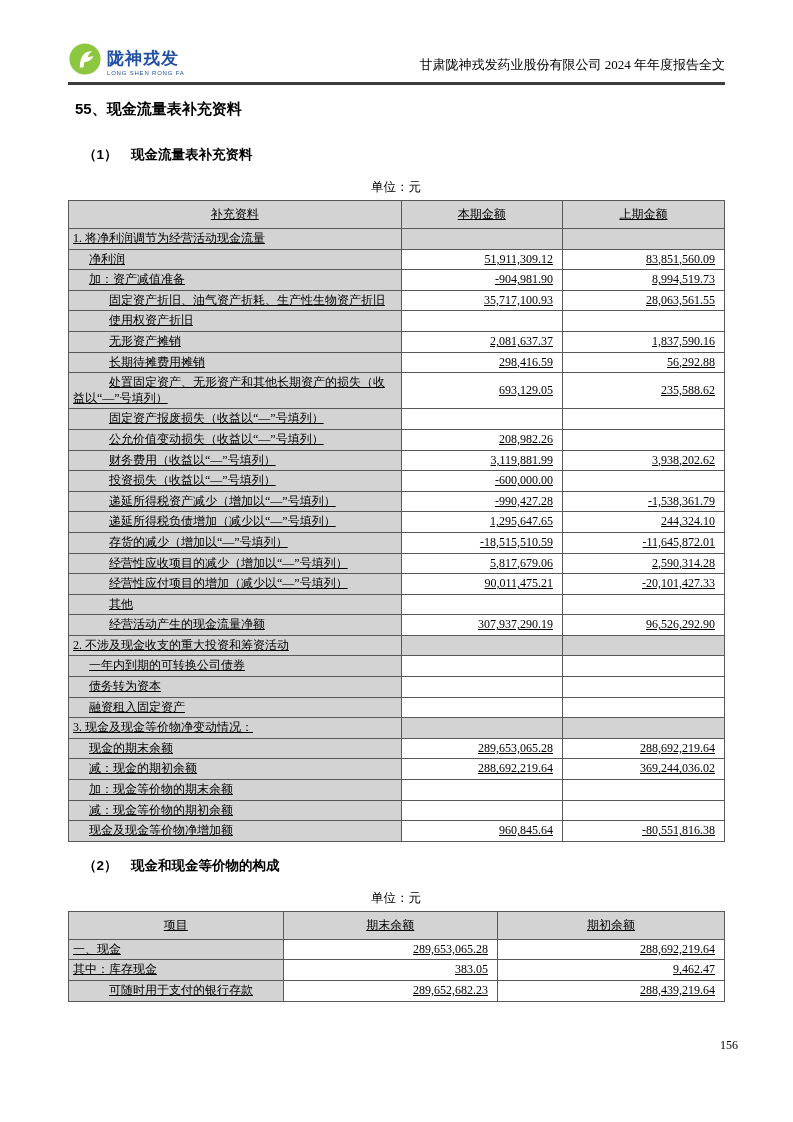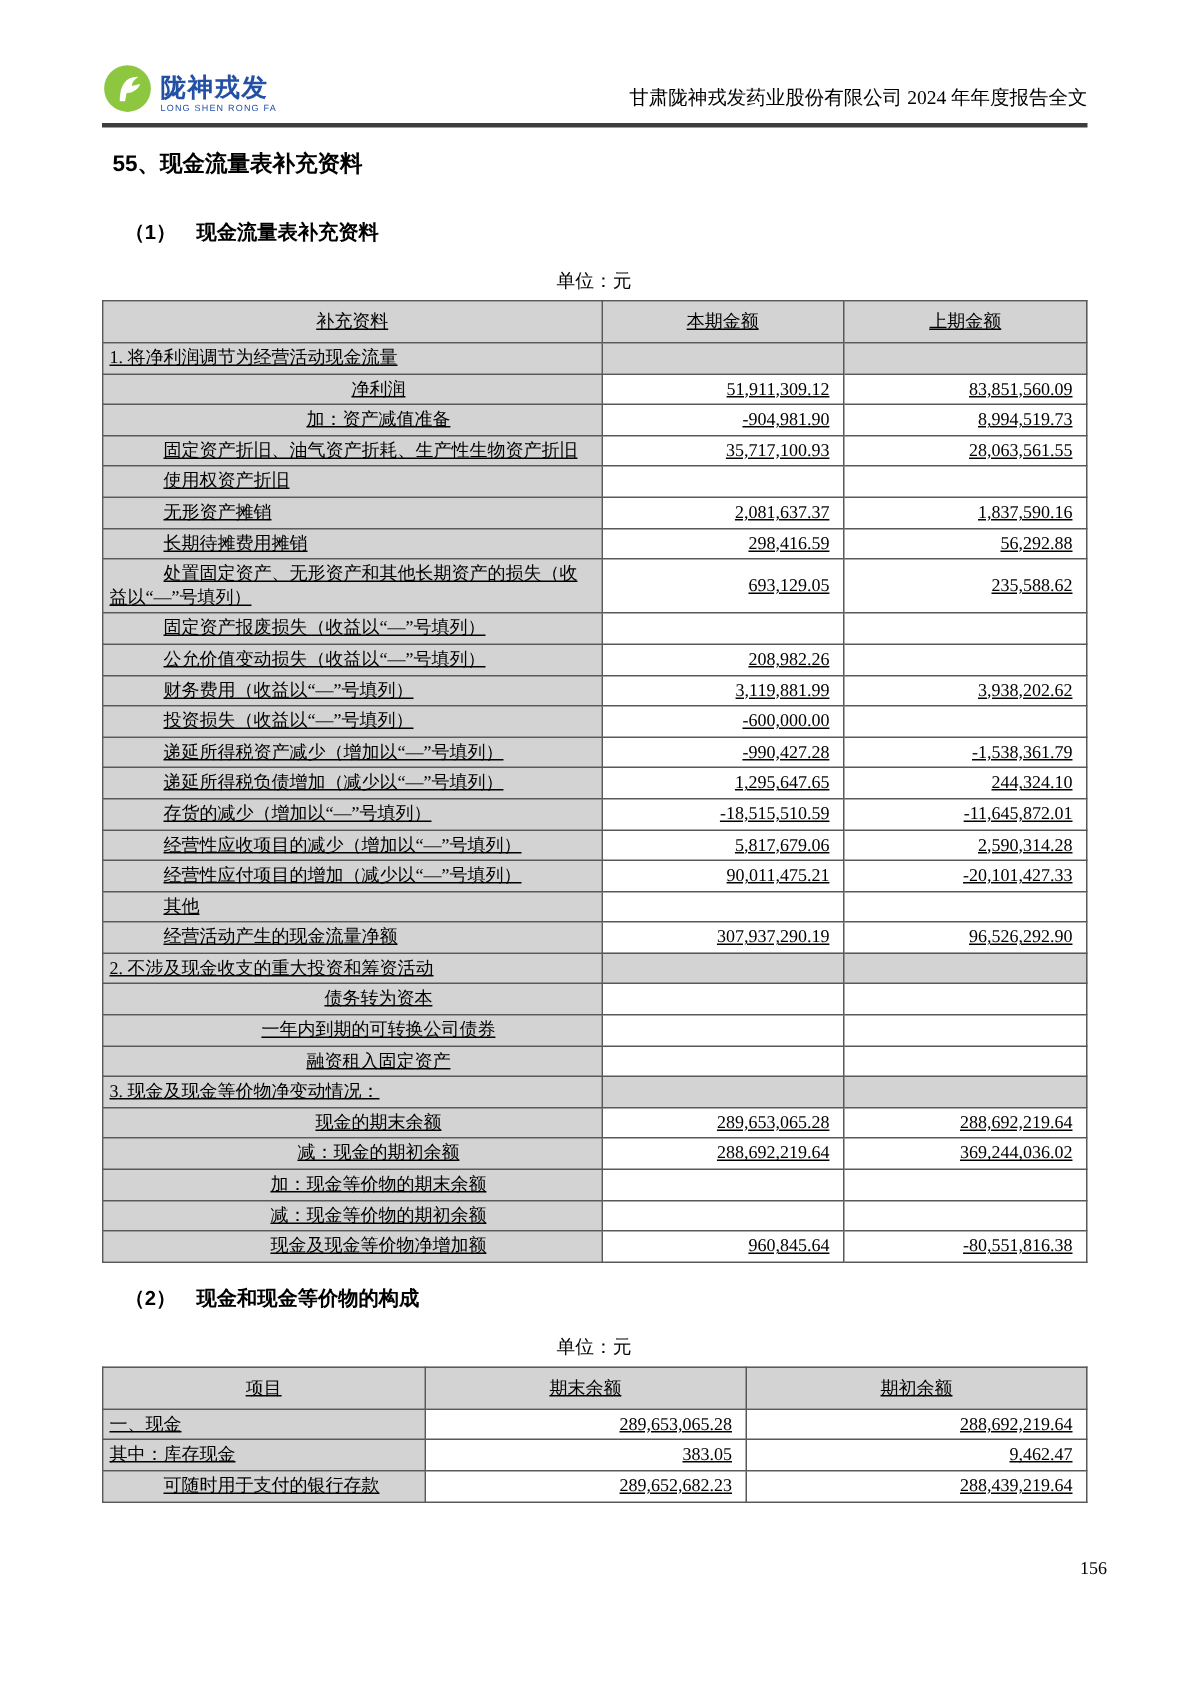--- a/index.html
+++ b/index.html
@@ -63,7 +63,7 @@
   td.label{background:var(--cell-gray);text-align:left;}
   td.num{text-align:right;padding-right:9px;font-variant-numeric:tabular-nums;}
   tr.section-row td{background:var(--cell-gray);}
-  td.ind1{padding-left:39px;text-align:center;}
+  td.ind1{padding-left:20px;}
   td.ind2{padding-left:40px;}
   td.hang{padding-left:4px;text-indent:36px;}
 

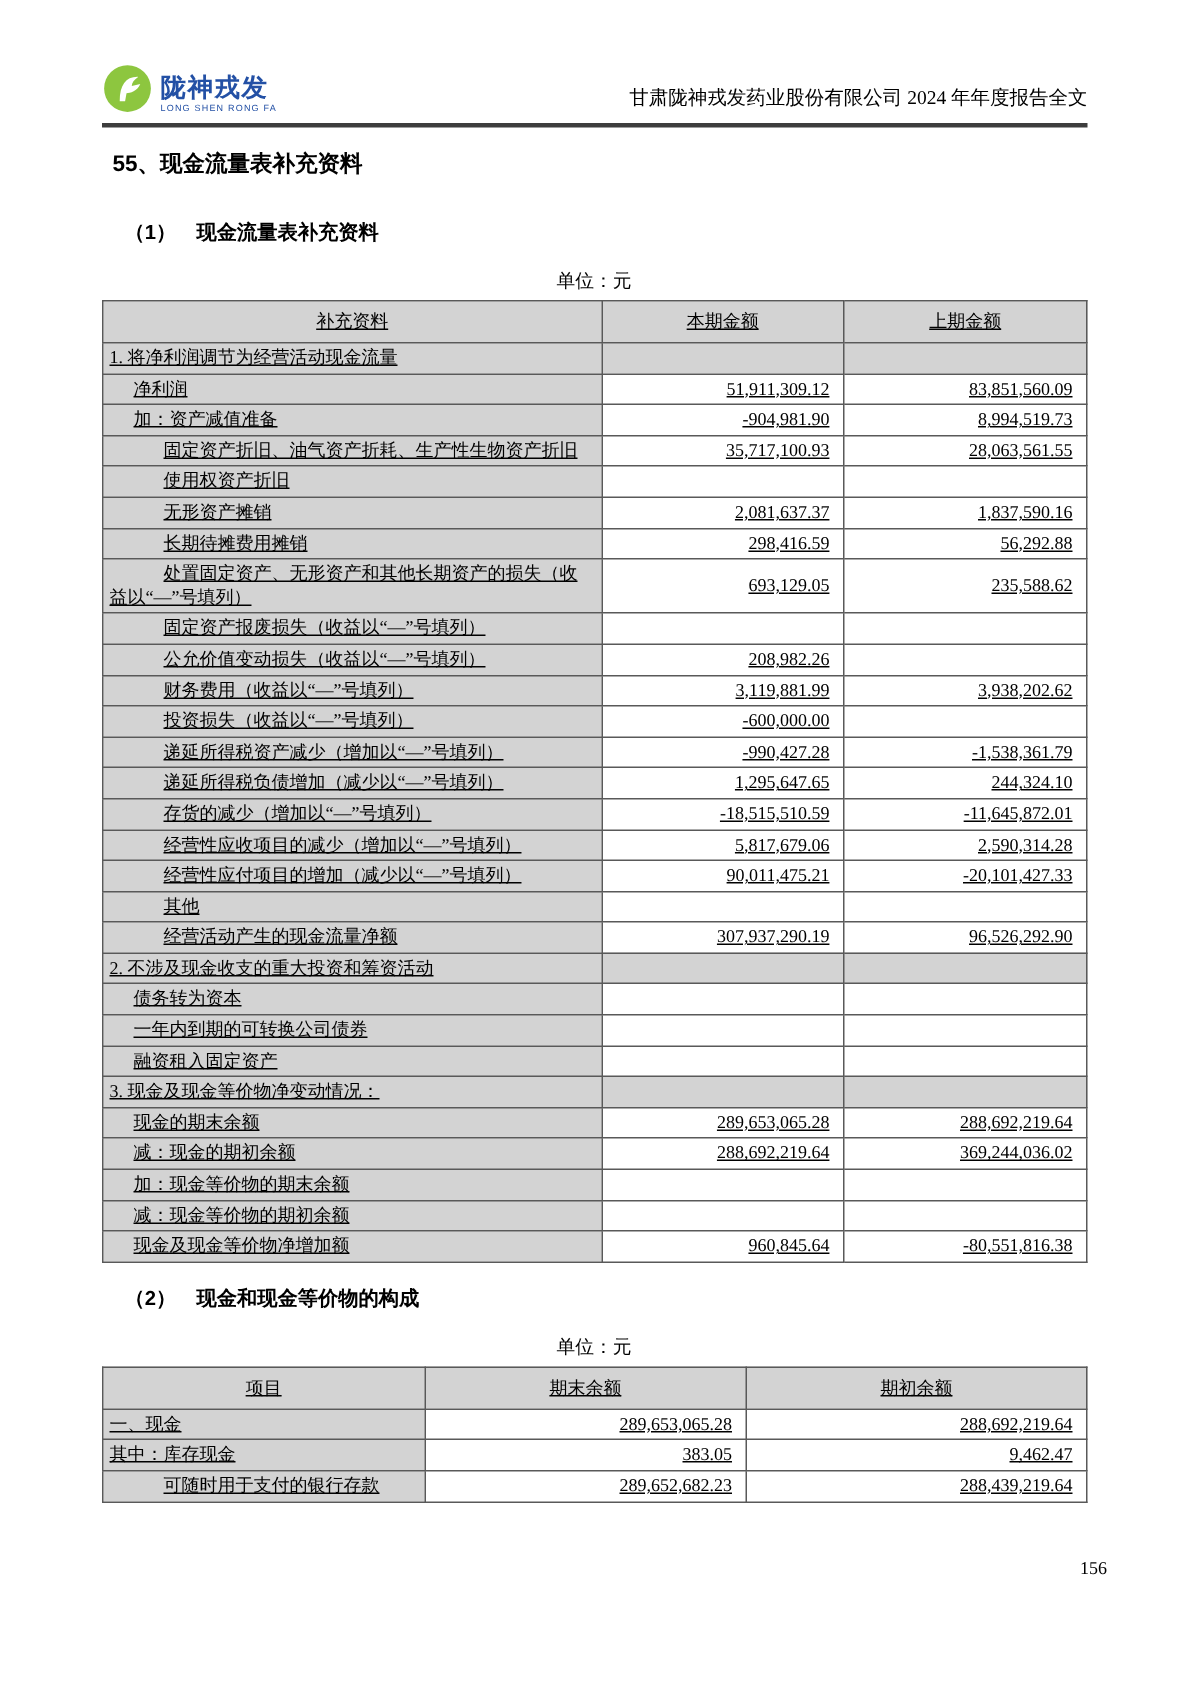--- a/index.html
+++ b/index.html
@@ -208,12 +208,12 @@
           <td class="num"></td>
         </tr>
         <tr>
+          <td class="label ind1">一年内到期的可转换公司债券</td>
+          <td class="num"></td>
+          <td class="num"></td>
+        </tr>
+        <tr>
           <td class="label ind1">债务转为资本</td>
-          <td class="num"></td>
-          <td class="num"></td>
-        </tr>
-        <tr>
-          <td class="label ind1">一年内到期的可转换公司债券</td>
           <td class="num"></td>
           <td class="num"></td>
         </tr>

